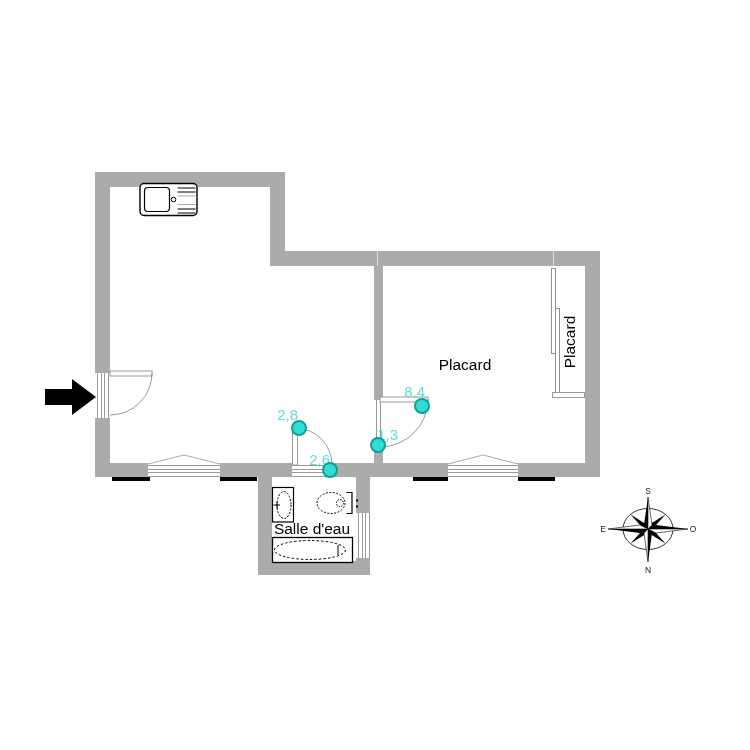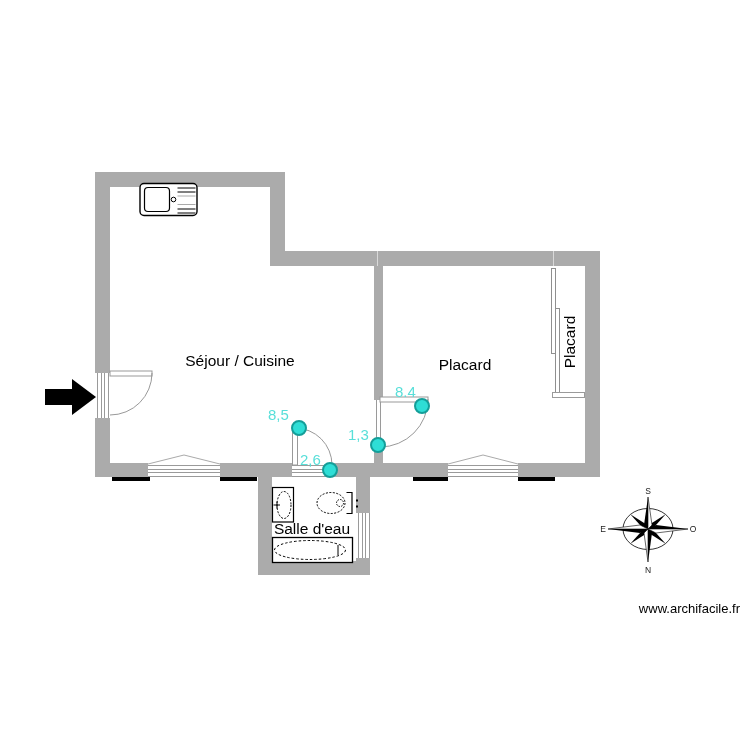--- a/index.html
+++ b/index.html
@@ -151,7 +151,6 @@
     </g>
   </svg>
 
-  <div class="room-label" style="left:160px;top:352px;width:160px;">Séjour / Cuisine</div>
   <div class="room-label" style="left:420px;top:356px;width:90px;">Placard</div>
   <div class="room-label" style="left:262px;top:520px;width:100px;">Salle d'eau</div>
   <div class="room-label vertical" style="left:530px;top:333px;width:80px;">Placard</div>

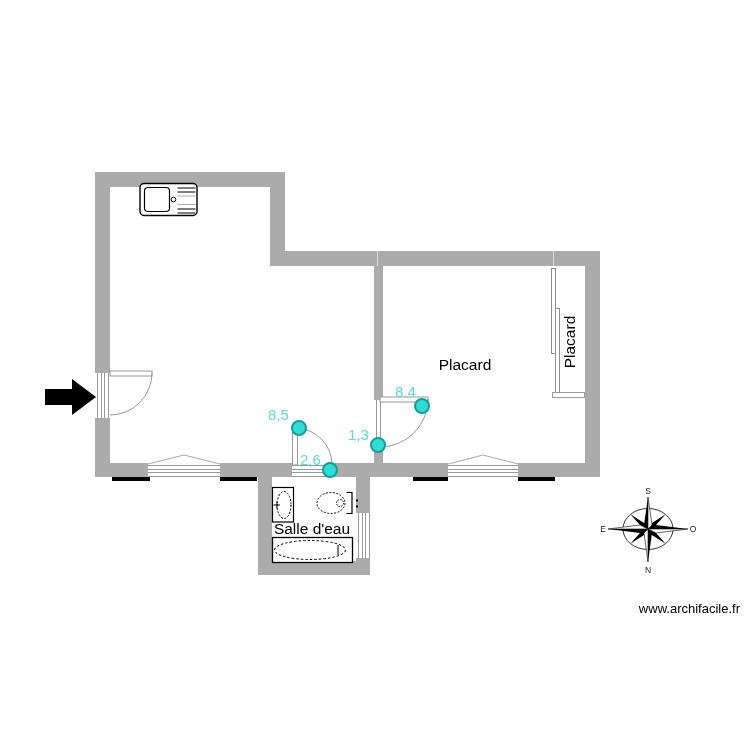--- a/index.html
+++ b/index.html
@@ -16,7 +16,7 @@
   .thinwall{position:absolute;background:#fff;border:1px solid #9a9a9a;}
   .room-label{position:absolute;color:#000;font-size:15.5px;text-align:center;white-space:nowrap;}
   .vertical{transform:rotate(-90deg);transform-origin:center;}
-  .measure{position:absolute;font-size:15px;color:#58DFD9;text-align:left;white-space:nowrap;}
+  .measure{position:absolute;font-size:15px;color:#58DFD9;text-align:right;white-space:nowrap;}
   .dot{position:absolute;width:12px;height:12px;border-radius:50%;
        background:#2EDED6;border:2px solid #149E99;box-sizing:content-box;}
   .overlay{position:absolute;left:0;top:0;}

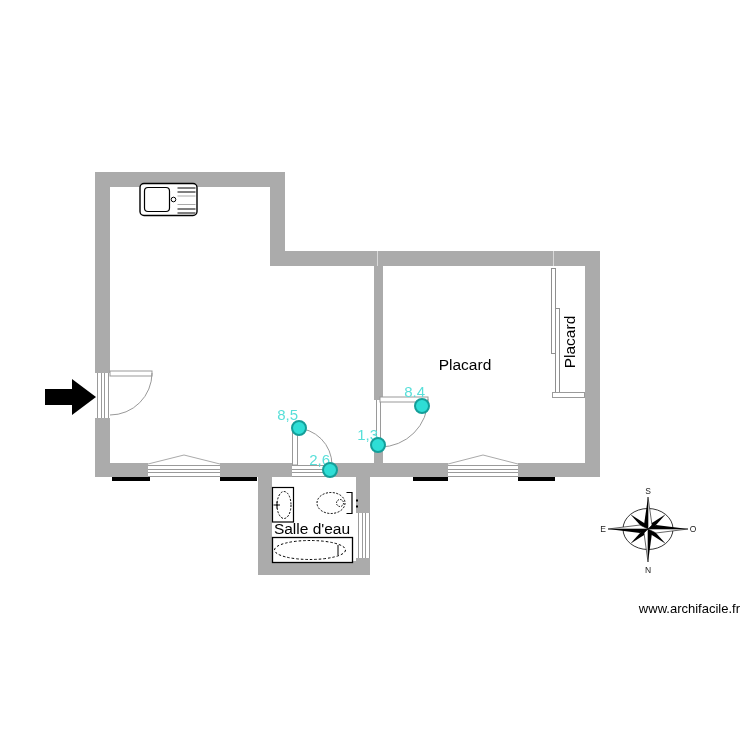--- a/index.html
+++ b/index.html
@@ -155,7 +155,7 @@
   <div class="room-label" style="left:262px;top:520px;width:100px;">Salle d'eau</div>
   <div class="room-label vertical" style="left:530px;top:333px;width:80px;">Placard</div>
 
-  <div class="measure" style="left:268px;top:406px;width:30px;">8,5</div>
+  <div class="measure" style="left:268px;top:406px;width:30px;">2,8</div>
   <div class="measure" style="left:300px;top:451px;width:30px;">2,6</div>
   <div class="measure" style="left:348px;top:426px;width:30px;">1,3</div>
   <div class="measure" style="left:395px;top:383px;width:30px;">8.4</div>

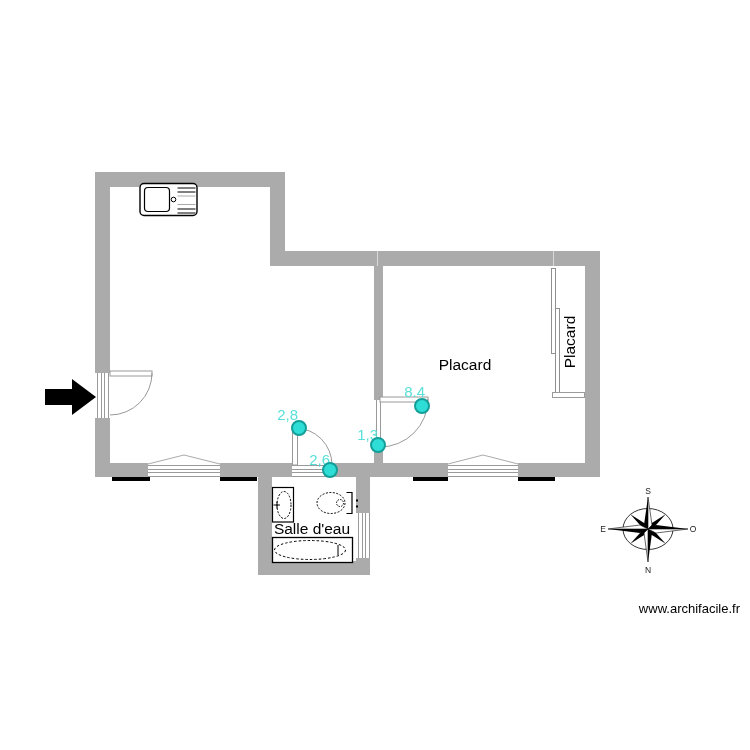--- a/index.html
+++ b/index.html
@@ -157,7 +157,7 @@
 
   <div class="measure" style="left:268px;top:406px;width:30px;">2,8</div>
   <div class="measure" style="left:300px;top:451px;width:30px;">2,6</div>
-  <div class="measure" style="left:348px;top:426px;width:30px;">1,3</div>
+  <div class="measure" style="left:368px;top:426px;width:30px;">1,3</div>
   <div class="measure" style="left:395px;top:383px;width:30px;">8.4</div>
 
   <div class="dot" style="left:291px;top:420px;"></div>

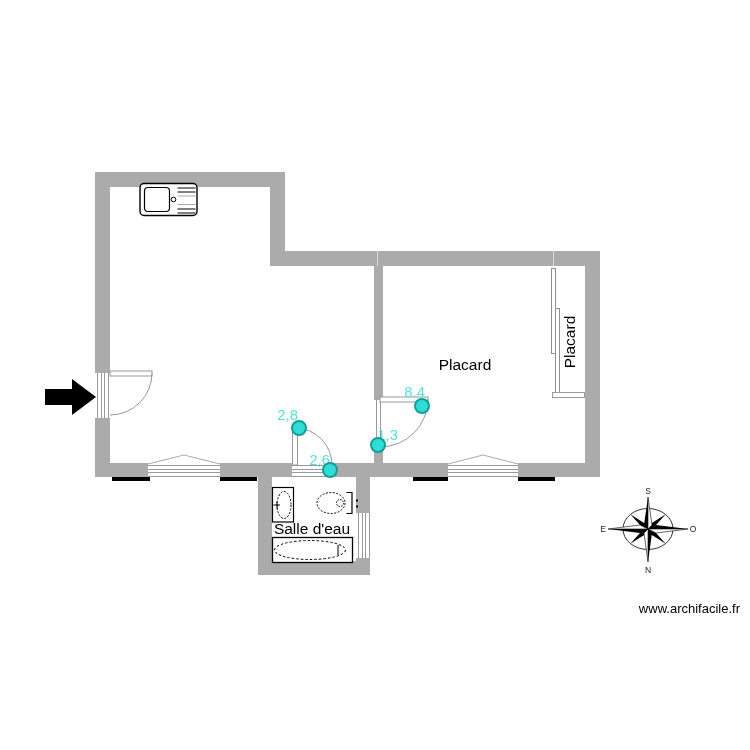--- a/index.html
+++ b/index.html
@@ -165,7 +165,6 @@
   <div class="dot" style="left:370px;top:437px;"></div>
   <div class="dot" style="left:414px;top:398px;"></div>
 
-  <div class="watermark">www.archifacile.fr</div>
 
 </div>
 

